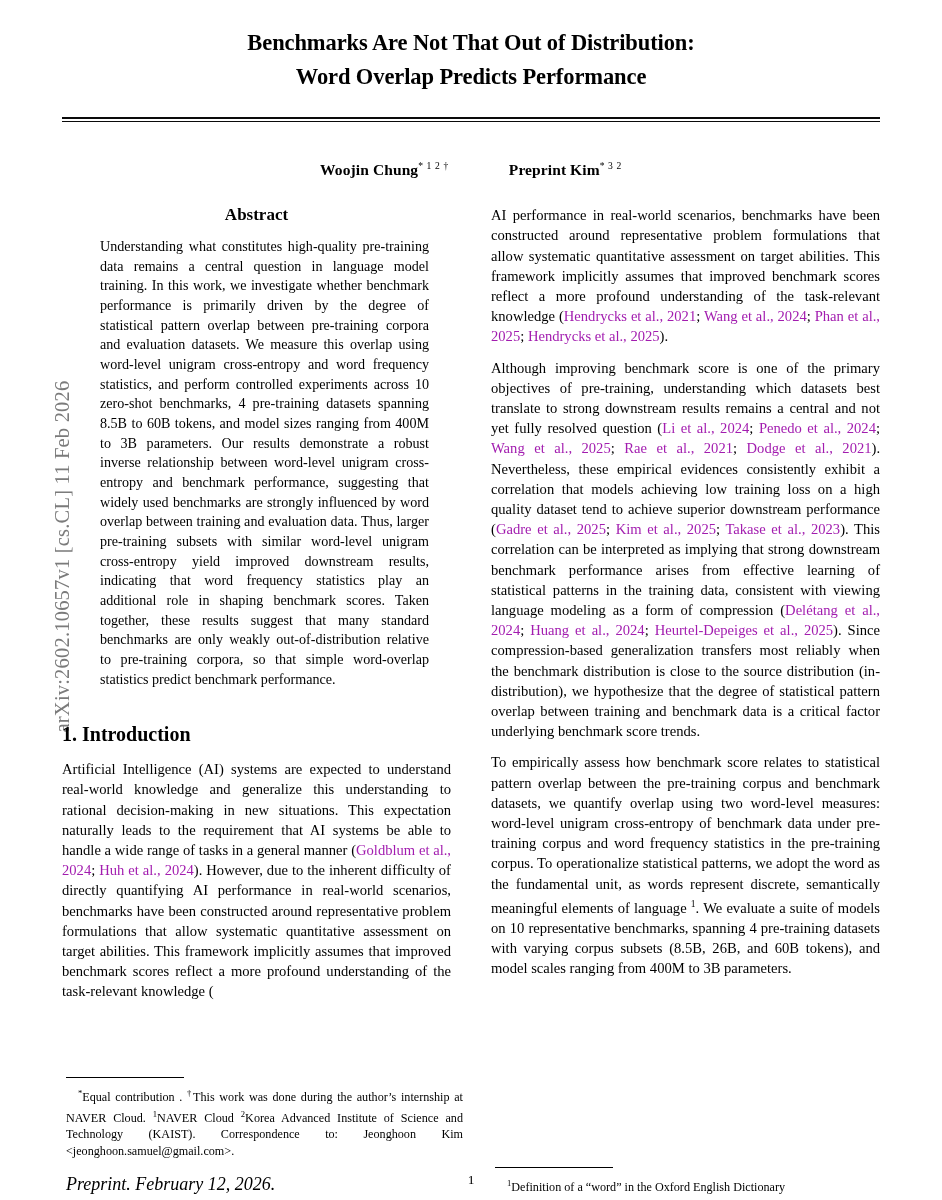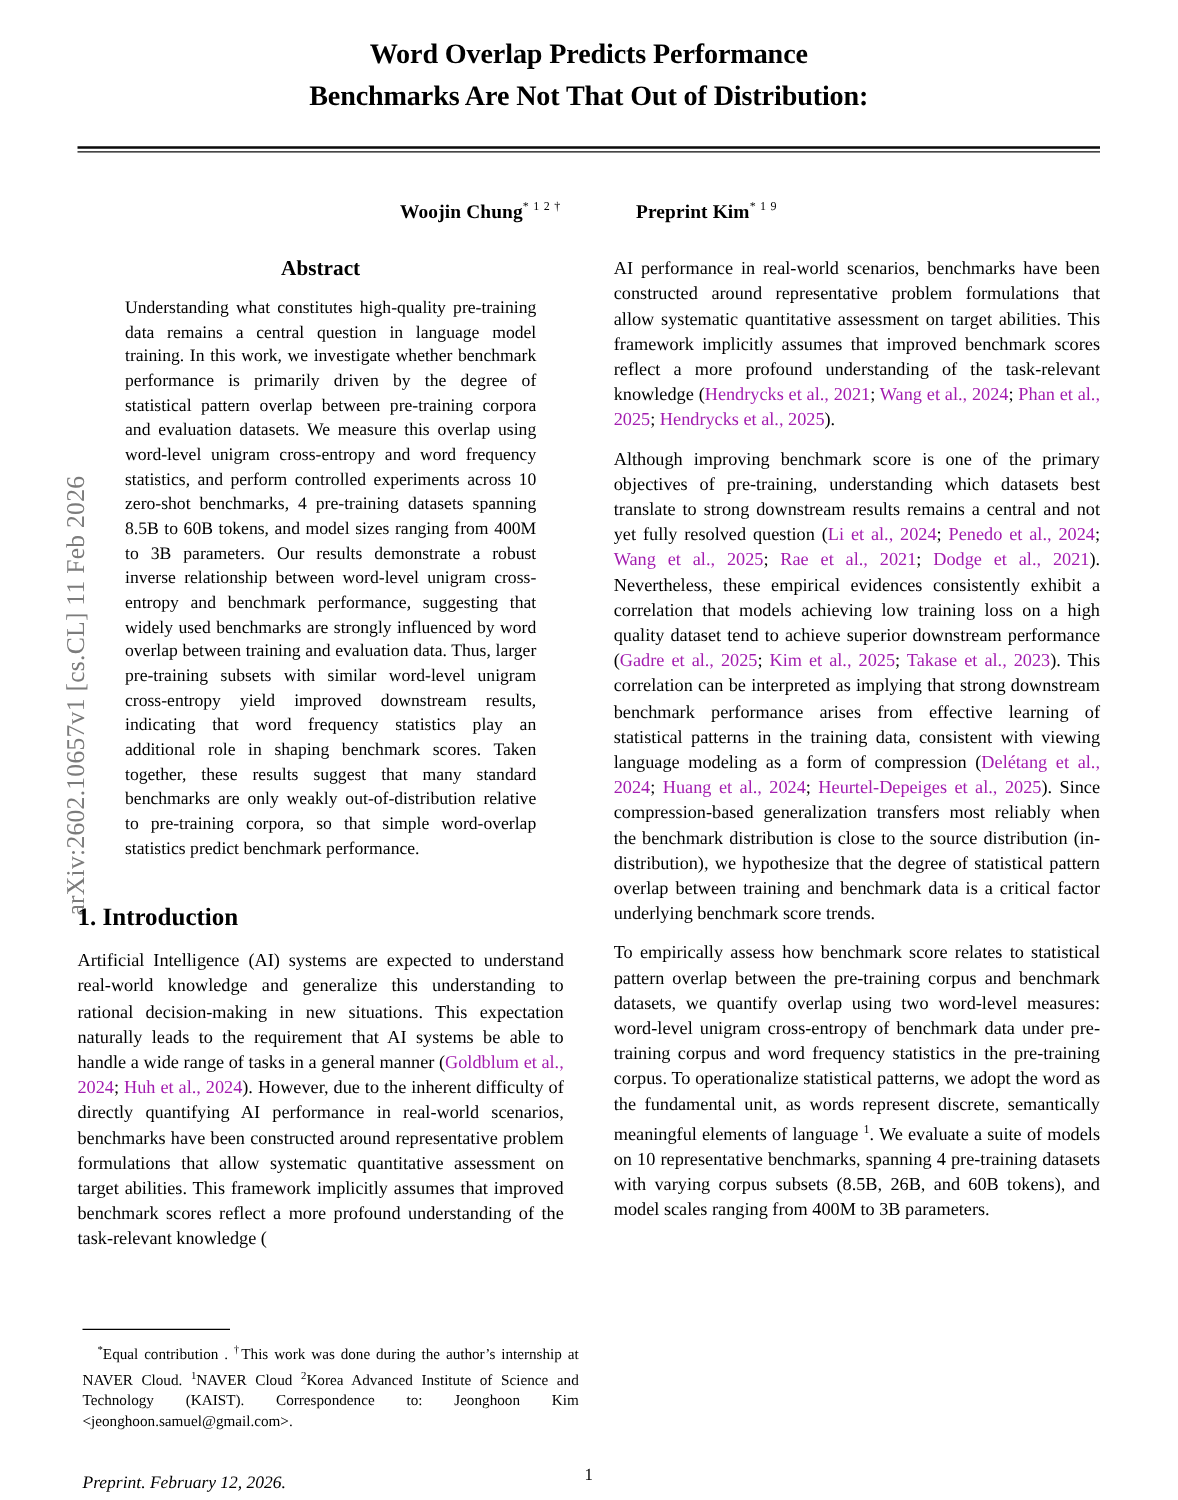--- a/index.html
+++ b/index.html
@@ -176,8 +176,8 @@
 <div id="page">
 
   <div id="title-block">
+    <div class="title-line">Benchmarks Are Not That Out of Distribution:</div>
     <div class="title-line">Word Overlap Predicts Performance</div>
-    <div class="title-line">Benchmarks Are Not That Out of Distribution:</div>
     <div id="title-rule"></div>
   </div>
 

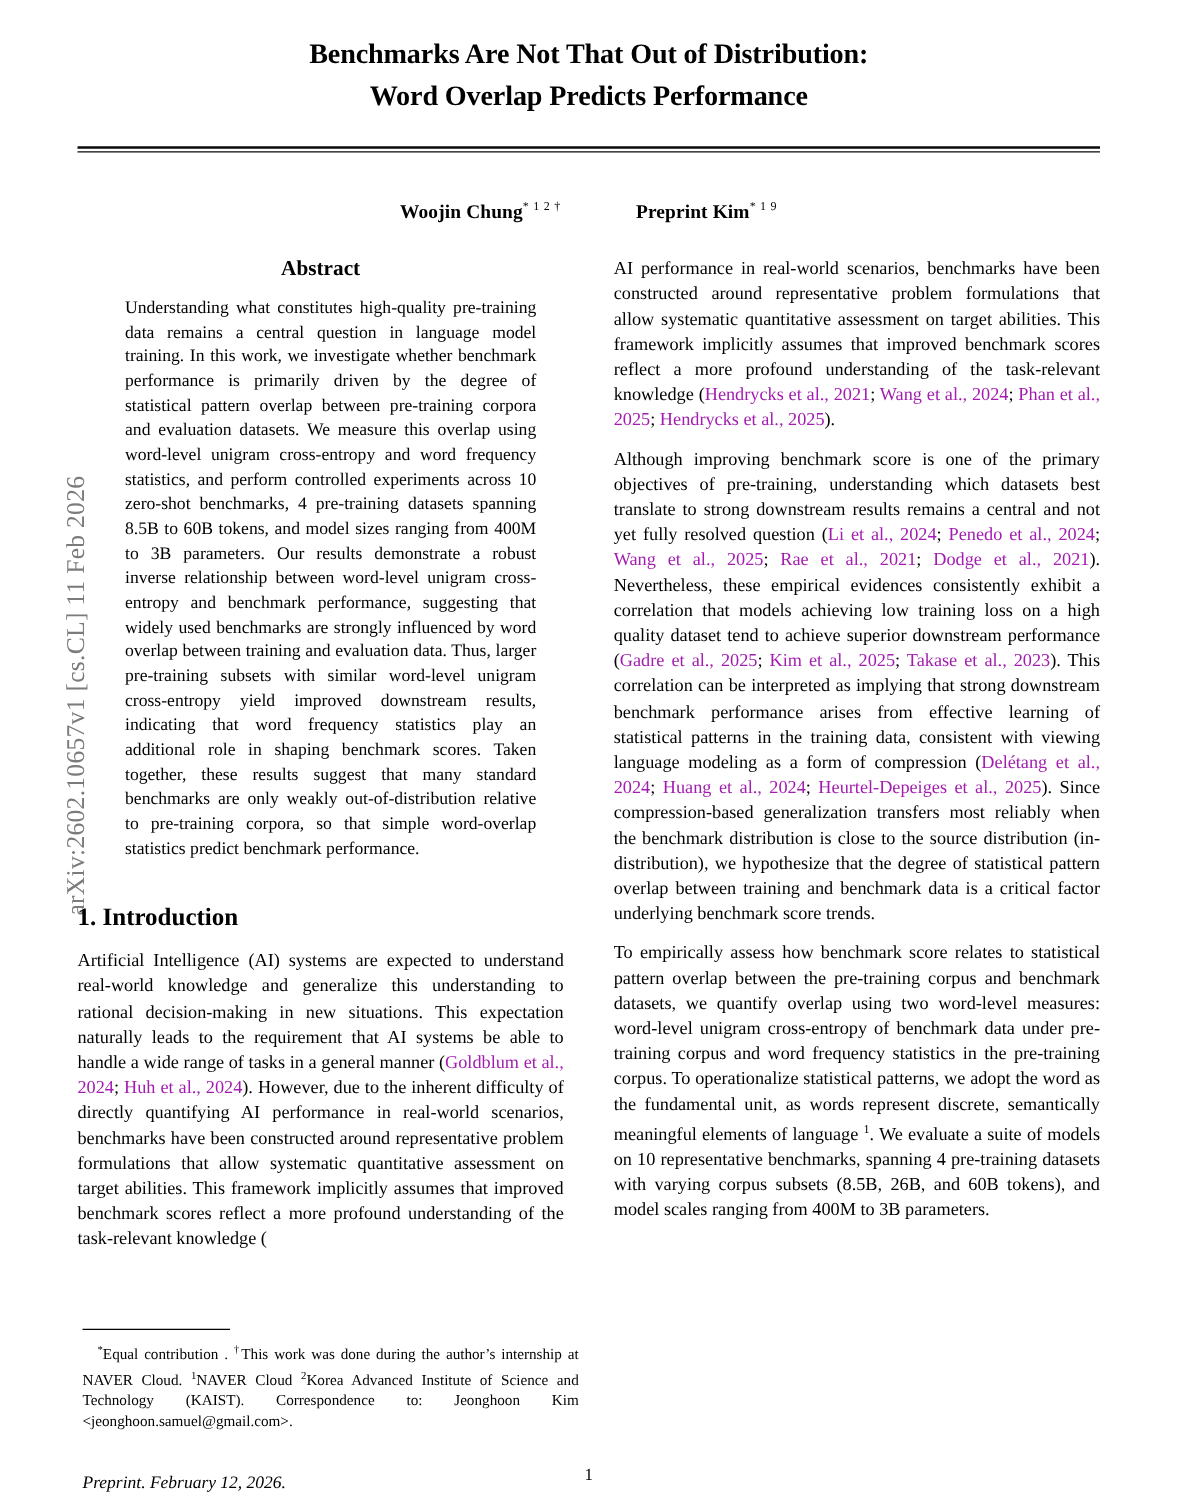--- a/index.html
+++ b/index.html
@@ -182,7 +182,7 @@
   </div>
 
   <div id="authors">
-    <span class="author"><span>Woojin Chung</span><sup>* 1 2 †</sup></span><span class="author"><span>Preprint Kim</span><sup>* 1 9</sup></span>
+    <span class="author"><span>Woojin Chung</span><sup>* 1 2 †</sup></span><span class="author"><span>Preprint Kim</span><sup>* 3 2</sup></span>
   </div>
 
   <div id="columns">

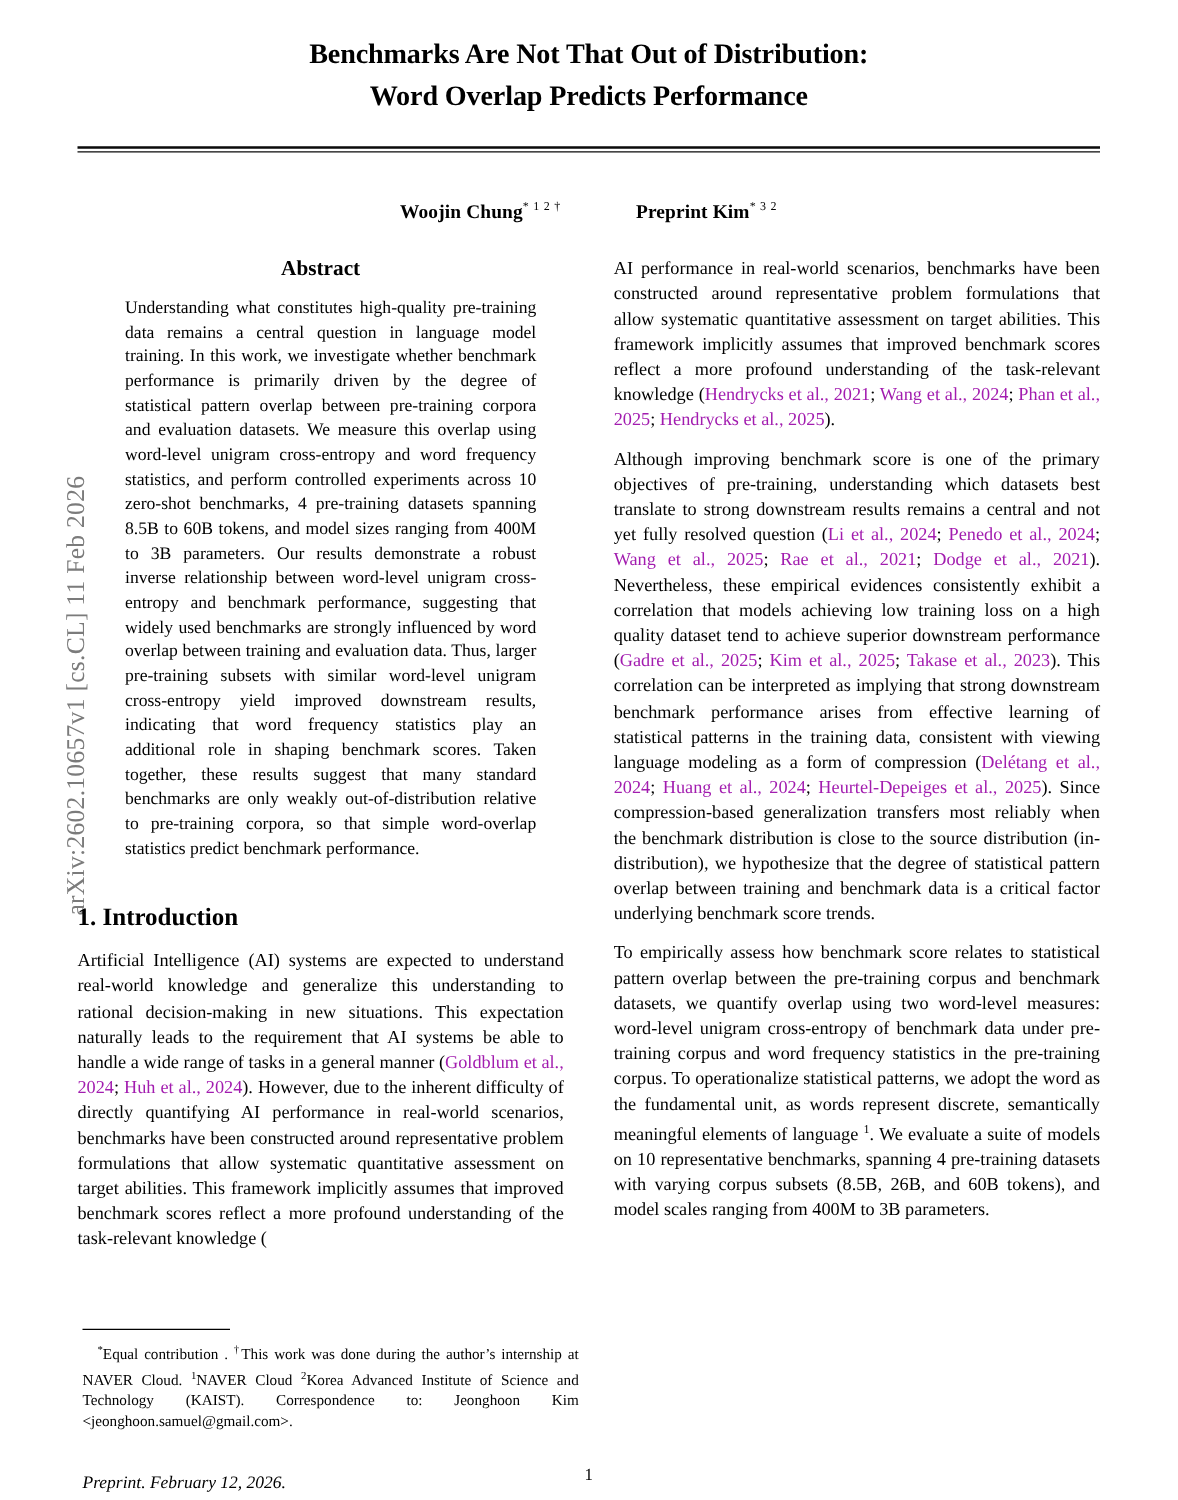--- a/index.html
+++ b/index.html
@@ -152,8 +152,8 @@
   }
   .footnote-indent { padding-left: 12px; }
   #preprint-line {
-    margin-top: 34px;
-    font-size: 14px;
+    margin-top: 15px;
+    font-size: 18px;
     font-style: italic;
   }
   #right-footnote .footnote-text { text-indent: 12px; }

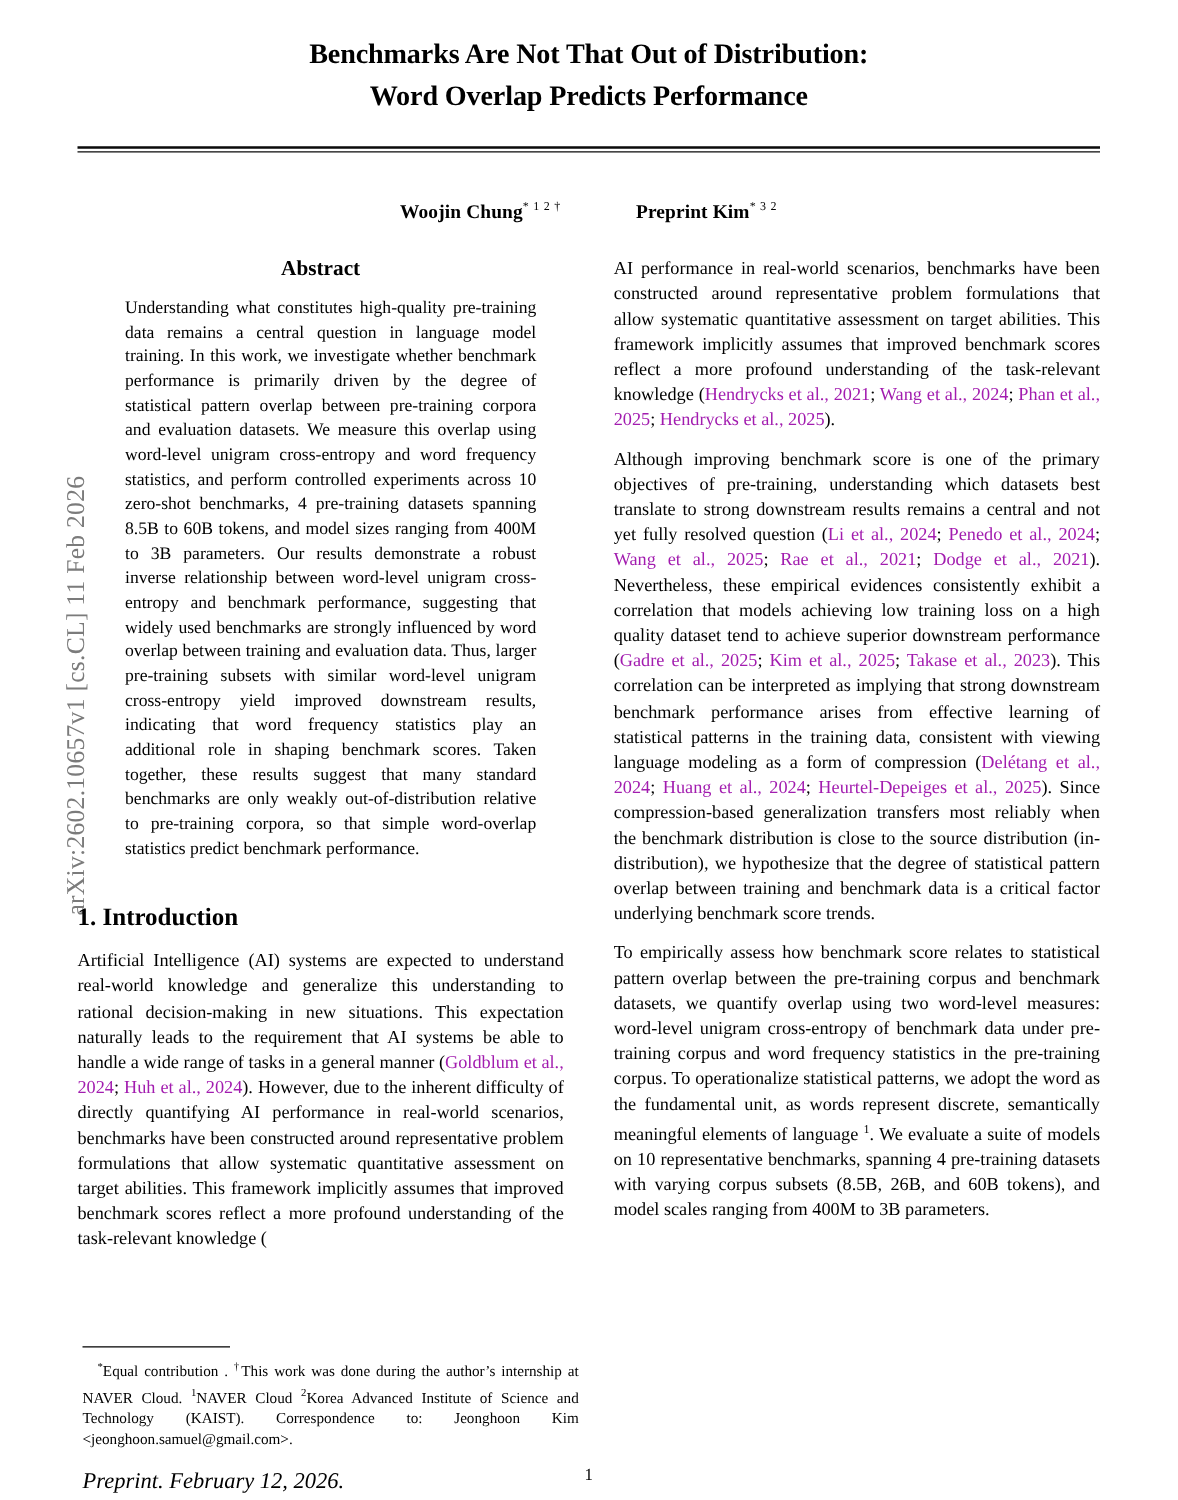--- a/index.html
+++ b/index.html
@@ -213,6 +213,10 @@
       <p class="para"><span>To empirically assess how benchmark score relates to statistical pattern overlap between the pre-training corpus and benchmark datasets, we quantify overlap using two word-level measures: word-level unigram cross-entropy of benchmark data under pre-training corpus and word frequency statistics in the pre-training corpus. To operationalize statistical patterns, we adopt the word as the fundamental unit, as words represent discrete, semantically meaningful elements of language </span><sup class="fn-ref">1</sup><span>. We evaluate a suite of models on 10 representative benchmarks, spanning 4 pre-training datasets with varying corpus subsets (8.5B, 26B, and 60B tokens), and model scales ranging from 400M to 3B parameters.</span></p>
 
 
+      <div class="footnote-block" id="right-footnote">
+        <div class="footnote-rule"></div>
+        <div class="footnote-text"><sup>1</sup><span>Definition of a “word” in the Oxford English Dictionary</span></div>
+      </div>
 
     </div>
   </div>

